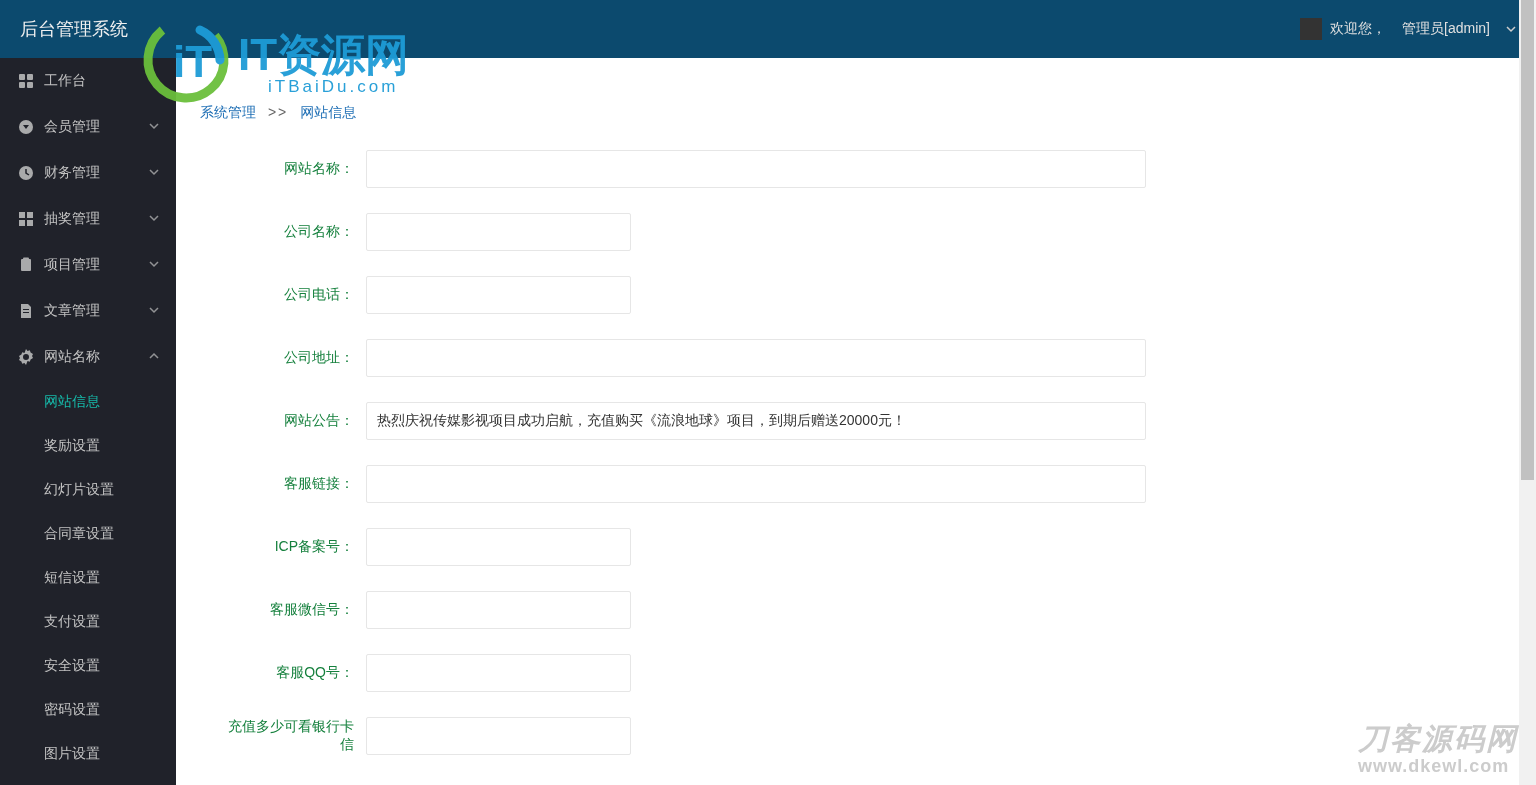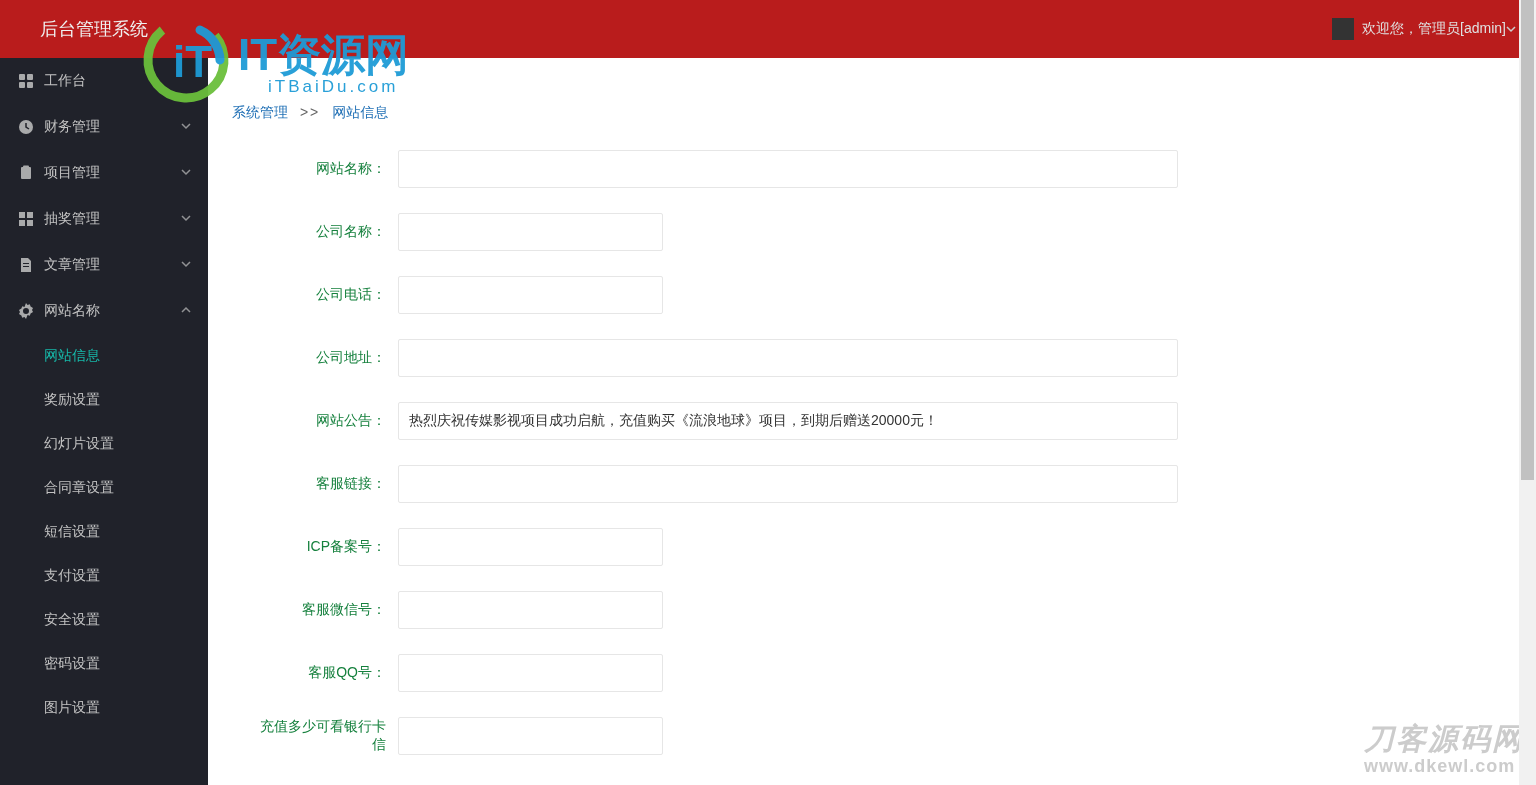--- a/index.html
+++ b/index.html
@@ -5,7 +5,7 @@
 * { margin: 0; padding: 0; box-sizing: border-box; }
 body { font-family: "Microsoft YaHei", Arial, sans-serif; font-size: 14px; background: #fff; width: 1536px; height: 785px; overflow: hidden; position: relative; }
 
-.header { height: 58px; background: #b91c1c; display: flex; align-items: center; justify-content: space-between; padding: 0 20px 0 40px; color: #fff; position: relative; z-index: 10; }
+.header { height: 58px; background: #0c4a6e; display: flex; align-items: center; justify-content: space-between; padding: 0 20px 0 20px; color: #fff; position: relative; z-index: 10; }
 .header-title { font-size: 18px; font-weight: normal; color: #f0f0f0; }
 .header-right { display: flex; align-items: center; gap: 8px; font-size: 14px; color: #e0e0e0; }
 .header-avatar { width: 22px; height: 22px; background: #333; display: inline-block; }

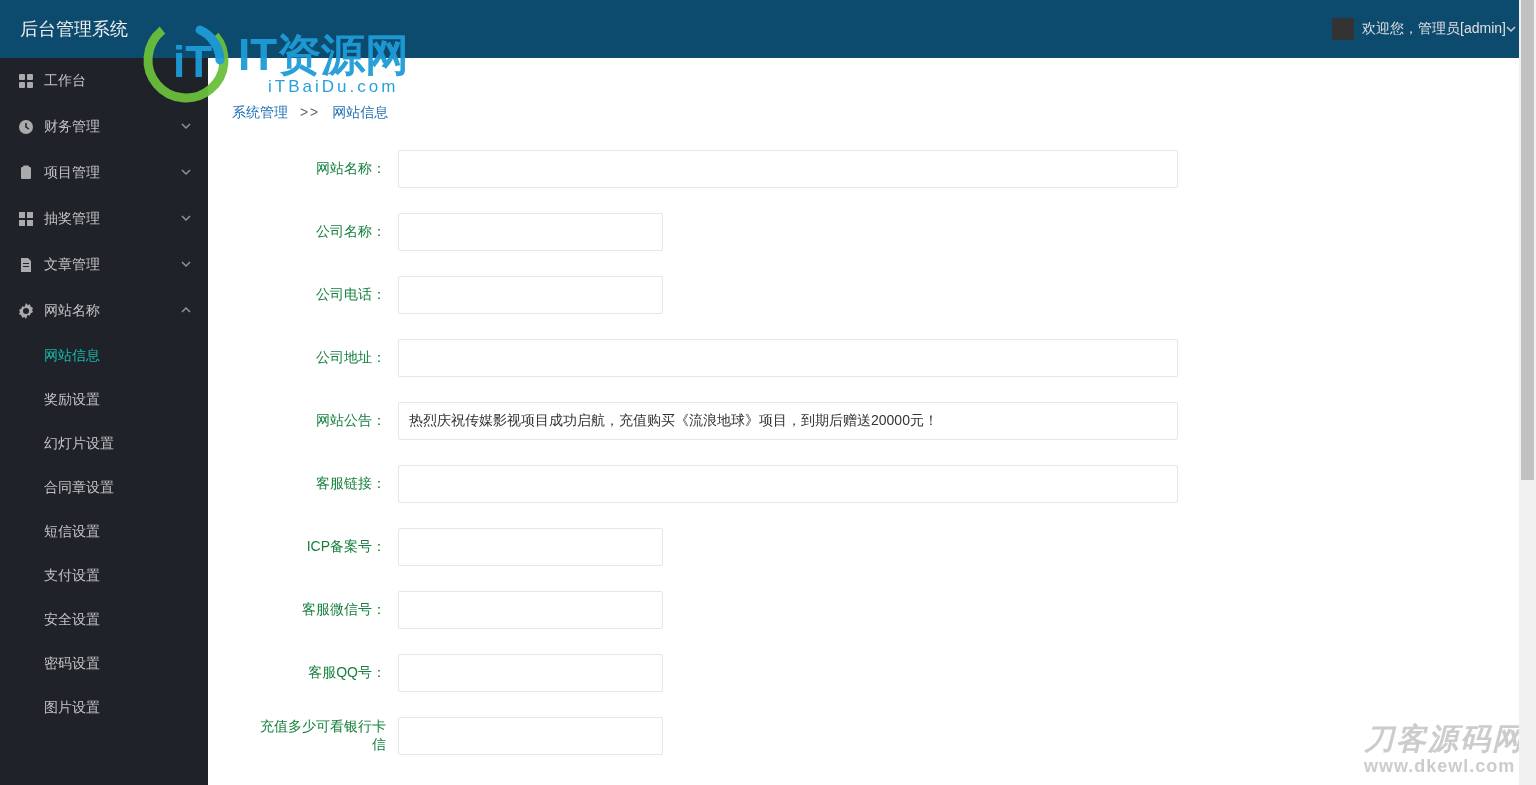--- a/index.html
+++ b/index.html
@@ -9,7 +9,7 @@
 .header-title { font-size: 18px; font-weight: normal; color: #f0f0f0; }
 .header-right { display: flex; align-items: center; gap: 8px; font-size: 14px; color: #e0e0e0; }
 .header-avatar { width: 22px; height: 22px; background: #333; display: inline-block; }
-.header-dropdown { cursor: pointer; display: flex; align-items: center; gap: 0; }
+.header-dropdown { cursor: pointer; display: flex; align-items: center; gap: 16px; }
 
 .container { display: flex; height: calc(785px - 58px); }
 

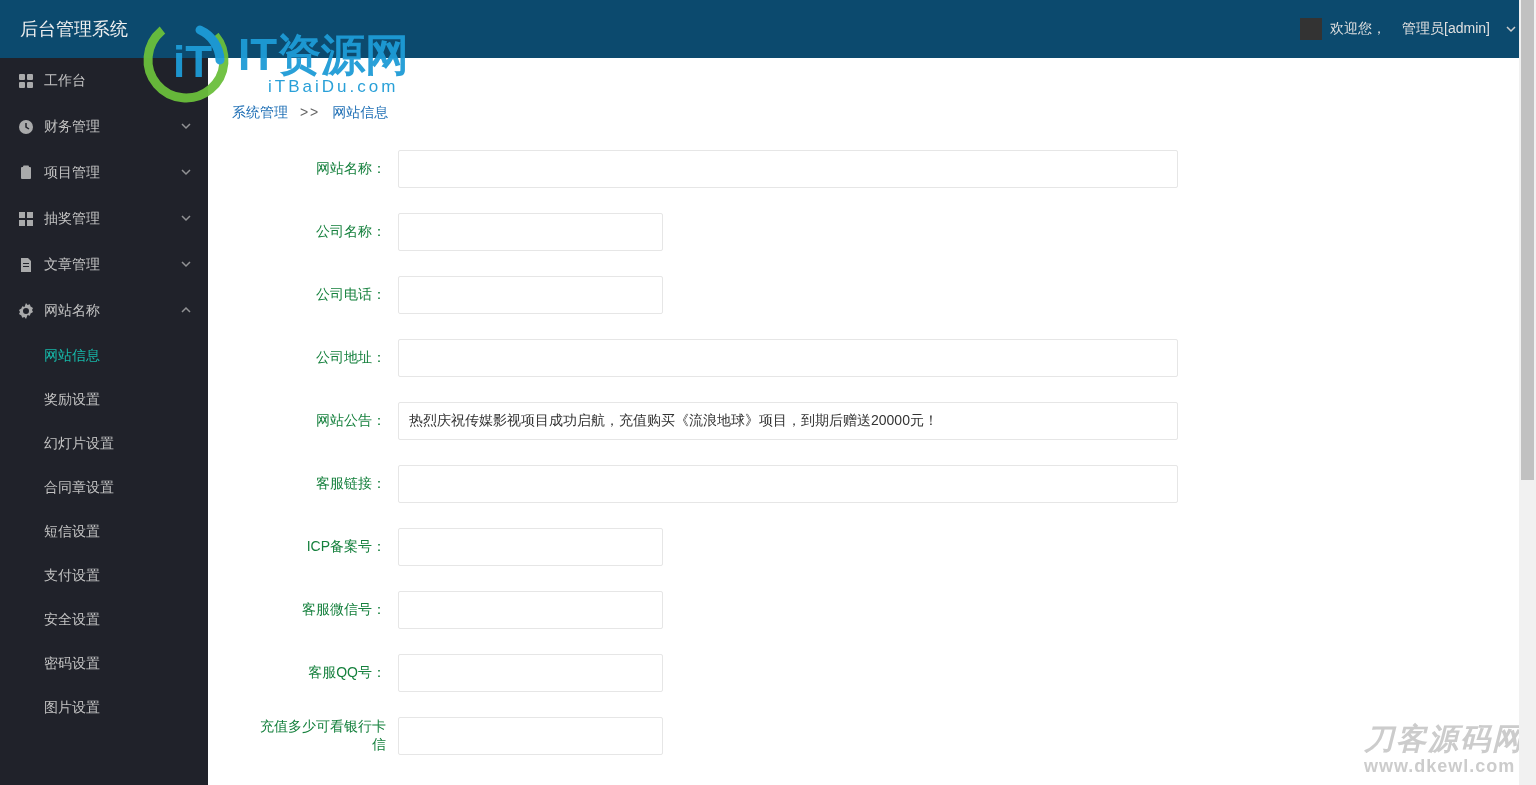--- a/index.html
+++ b/index.html
@@ -13,7 +13,7 @@
 
 .container { display: flex; height: calc(785px - 58px); }
 
-.sidebar { width: 208px; background: #20222a; color: #c2c2c2; overflow-y: auto; flex-shrink: 0; }
+.sidebar { width: 176px; background: #20222a; color: #c2c2c2; overflow-y: auto; flex-shrink: 0; }
 .sidebar-item { display: flex; align-items: center; justify-content: space-between; padding: 0 16px 0 18px; height: 46px; cursor: pointer; font-size: 14px; }
 .sidebar-item-left { display: flex; align-items: center; gap: 10px; }
 .sidebar-icon { width: 16px; height: 16px; display: inline-flex; align-items: center; justify-content: center; opacity: 0.85; }

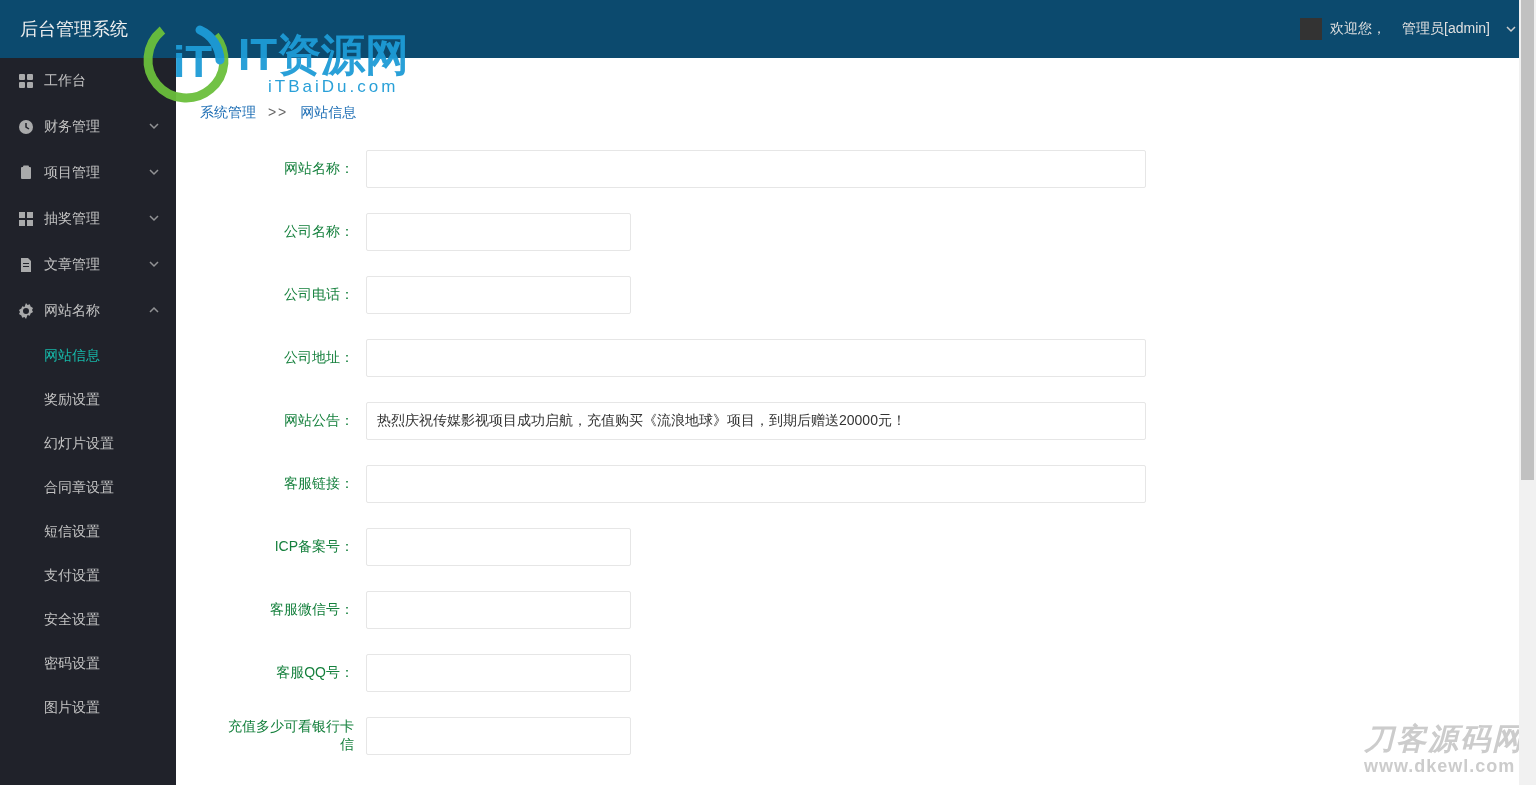--- a/index.html
+++ b/index.html
@@ -82,6 +82,20 @@
           <span class="sidebar-icon">
             <svg viewBox="0 0 16 16">
               <circle cx="8" cy="8" r="7"></circle>
+              <path d="M5 6 L8 10 L11 6" fill="#20222a"></path>
+            </svg>
+          </span>
+          <span>会员管理</span>
+        </span>
+        <span class="sidebar-chevron"><svg viewBox="0 0 12 12">
+            <path d="M2 4 L6 8 L10 4" stroke="currentColor" stroke-width="1.5" fill="none"></path>
+          </svg></span>
+      </div>
+      <div class="sidebar-item">
+        <span class="sidebar-item-left">
+          <span class="sidebar-icon">
+            <svg viewBox="0 0 16 16">
+              <circle cx="8" cy="8" r="7"></circle>
               <path d="M8 4 V8 L11 10" stroke="#20222a" stroke-width="1.5" fill="none"></path>
             </svg>
           </span>

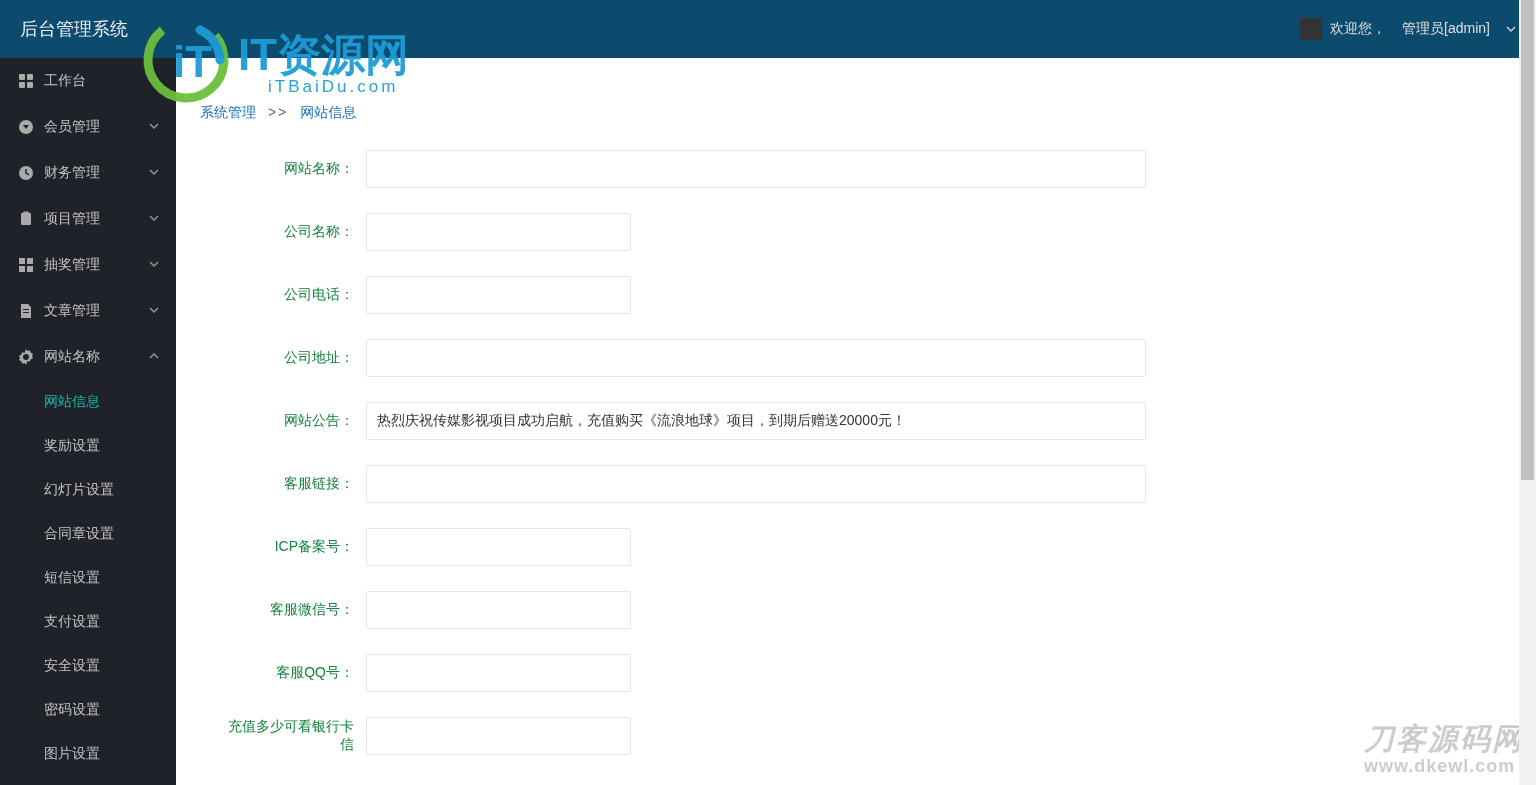--- a/index.html
+++ b/index.html
@@ -109,20 +109,6 @@
         <span class="sidebar-item-left">
           <span class="sidebar-icon">
             <svg viewBox="0 0 16 16">
-              <rect x="3" y="2" width="10" height="12" rx="1"></rect>
-              <rect x="5" y="0.5" width="6" height="3" rx="1"></rect>
-            </svg>
-          </span>
-          <span>项目管理</span>
-        </span>
-        <span class="sidebar-chevron"><svg viewBox="0 0 12 12">
-            <path d="M2 4 L6 8 L10 4" stroke="currentColor" stroke-width="1.5" fill="none"></path>
-          </svg></span>
-      </div>
-      <div class="sidebar-item">
-        <span class="sidebar-item-left">
-          <span class="sidebar-icon">
-            <svg viewBox="0 0 16 16">
               <rect x="1" y="1" width="6" height="6"></rect>
               <rect x="9" y="1" width="6" height="6"></rect>
               <rect x="1" y="9" width="6" height="6"></rect>
@@ -130,6 +116,20 @@
             </svg>
           </span>
           <span>抽奖管理</span>
+        </span>
+        <span class="sidebar-chevron"><svg viewBox="0 0 12 12">
+            <path d="M2 4 L6 8 L10 4" stroke="currentColor" stroke-width="1.5" fill="none"></path>
+          </svg></span>
+      </div>
+      <div class="sidebar-item">
+        <span class="sidebar-item-left">
+          <span class="sidebar-icon">
+            <svg viewBox="0 0 16 16">
+              <rect x="3" y="2" width="10" height="12" rx="1"></rect>
+              <rect x="5" y="0.5" width="6" height="3" rx="1"></rect>
+            </svg>
+          </span>
+          <span>项目管理</span>
         </span>
         <span class="sidebar-chevron"><svg viewBox="0 0 12 12">
             <path d="M2 4 L6 8 L10 4" stroke="currentColor" stroke-width="1.5" fill="none"></path>

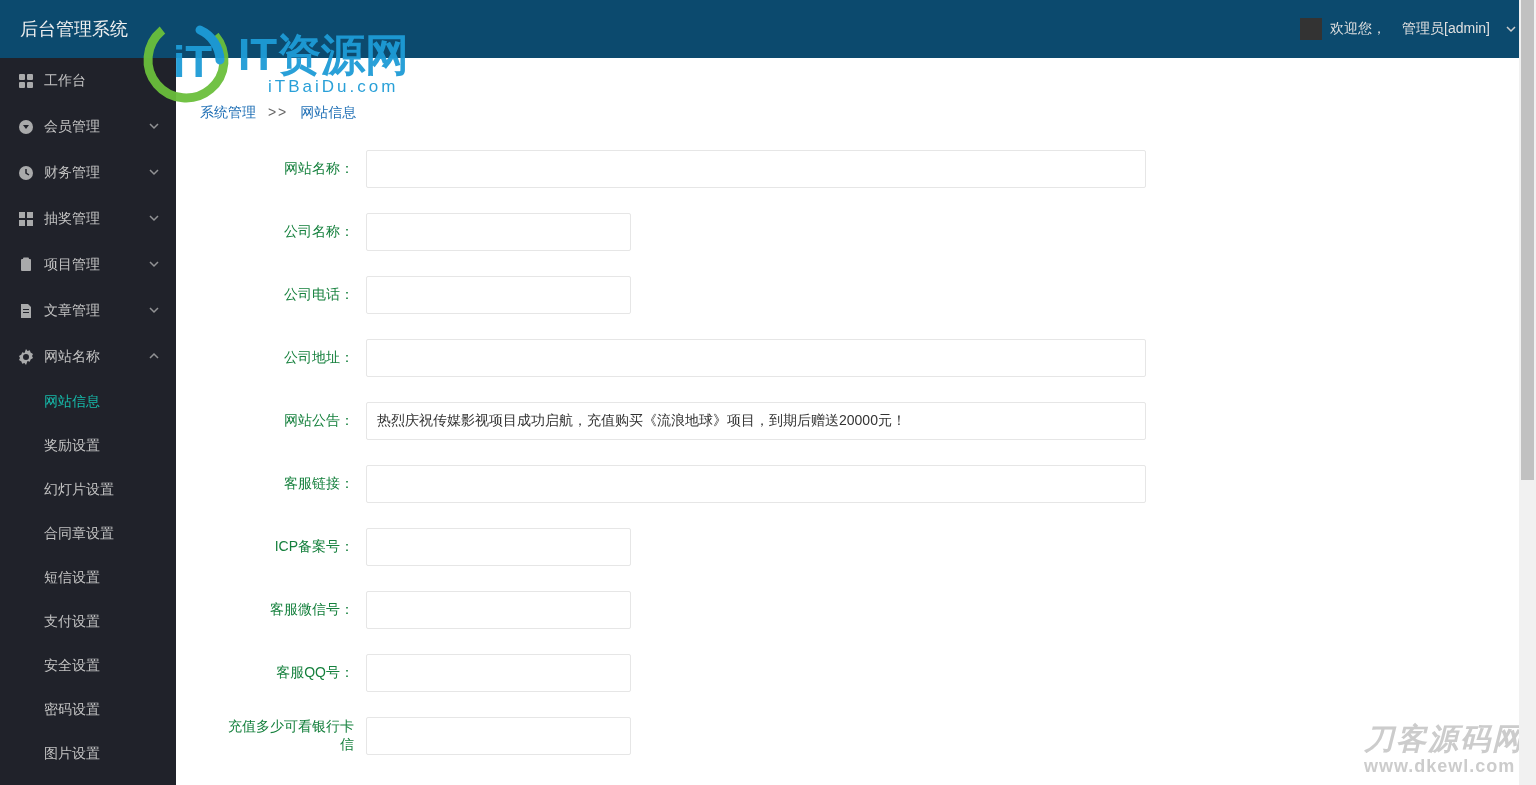--- a/index.html
+++ b/index.html
@@ -36,7 +36,7 @@
 .w-short { width: 265px; }
 
 .watermark-logo { position: absolute; top: 12px; left: 138px; z-index: 50; pointer-events: none; opacity: 0.95; }
-.watermark-br { position: absolute; bottom: 8px; right: 12px; z-index: 50; pointer-events: none; }
+.watermark-br { position: absolute; bottom: 8px; right: 18px; z-index: 50; pointer-events: none; }
 .watermark-br-1 { font-size: 30px; font-weight: bold; color: #ccc; font-style: italic; letter-spacing: 2px; }
 .watermark-br-2 { font-size: 18px; font-weight: bold; color: #ccc; letter-spacing: 1px; margin-top: -4px; }
 

